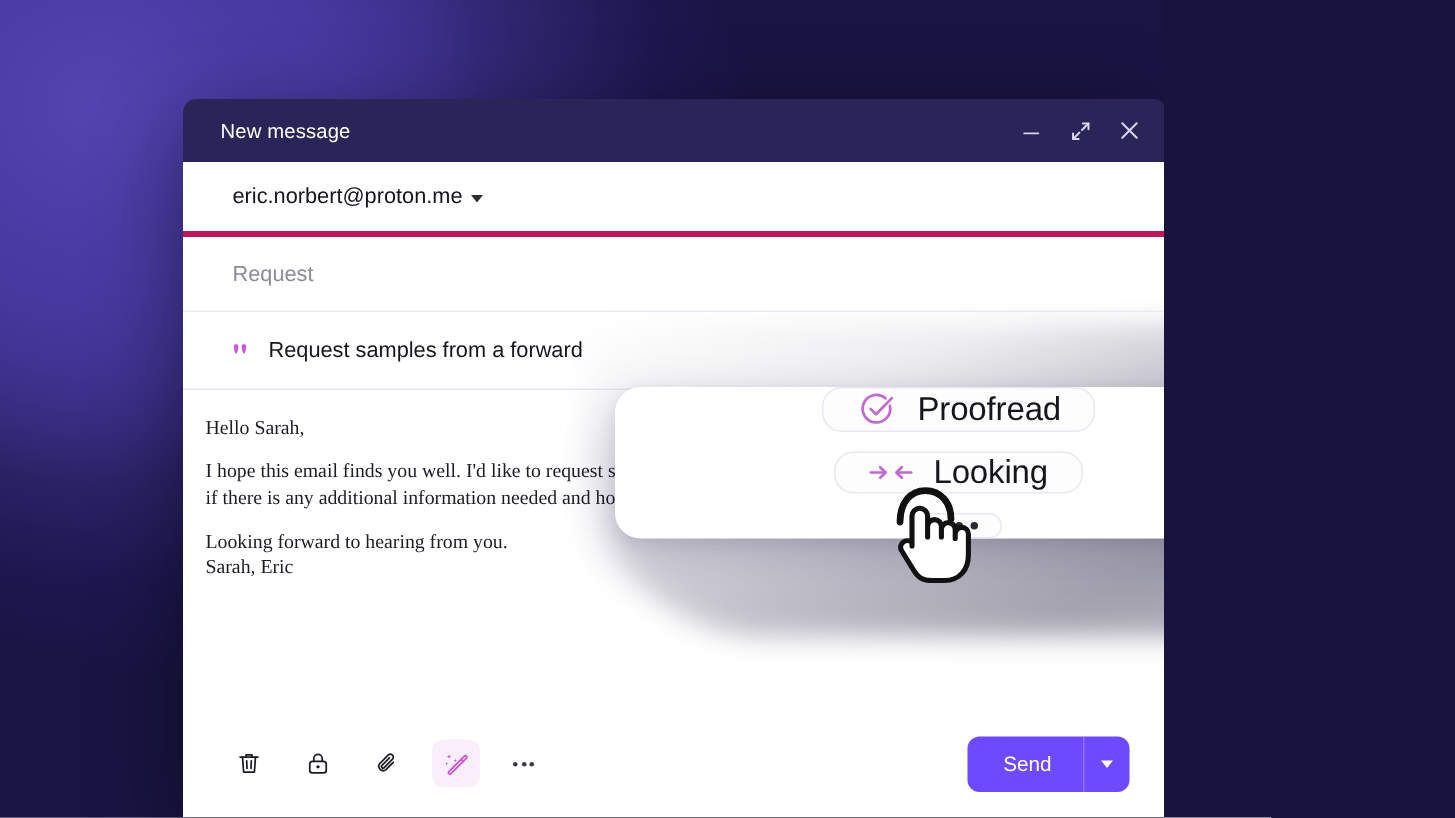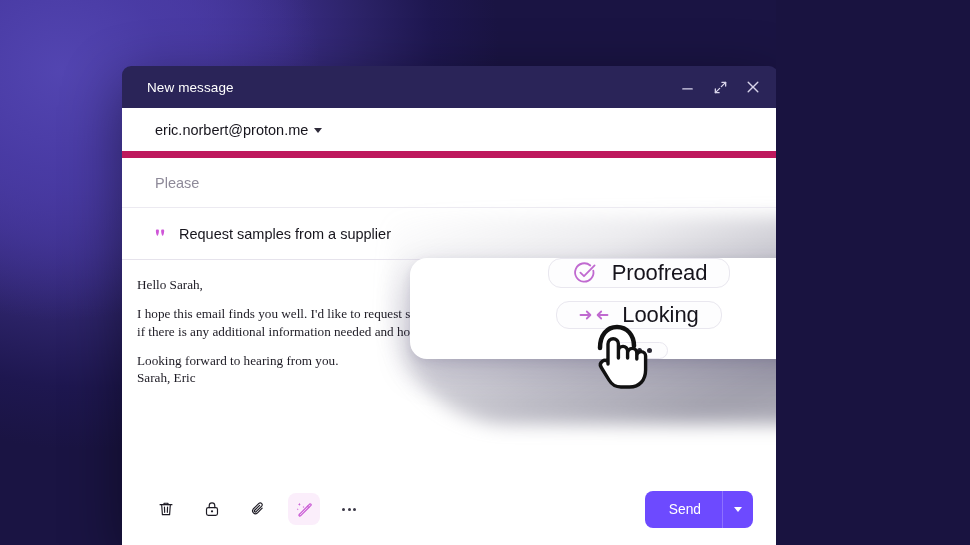--- a/index.html
+++ b/index.html
@@ -112,7 +112,7 @@
     position: relative;
     z-index: 2;
   }
-  .field-row.from { border-bottom: 7px solid #be185d; }
+  .field-row.from { border-bottom: 4px solid #be185d; }
   .from-addr {
     font-size: 14.5px;
     color: #16141c;

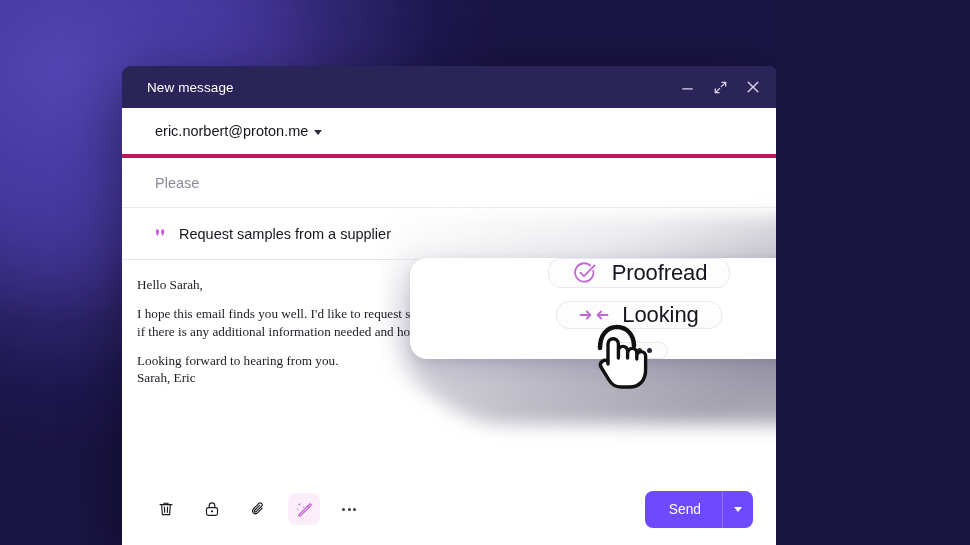--- a/index.html
+++ b/index.html
@@ -377,7 +377,7 @@
 
 
       <div class="field-row subject-row">
-        <div class="placeholder">Please</div>
+        <div class="placeholder">Request</div>
       </div>
 
       <div class="prompt-row">

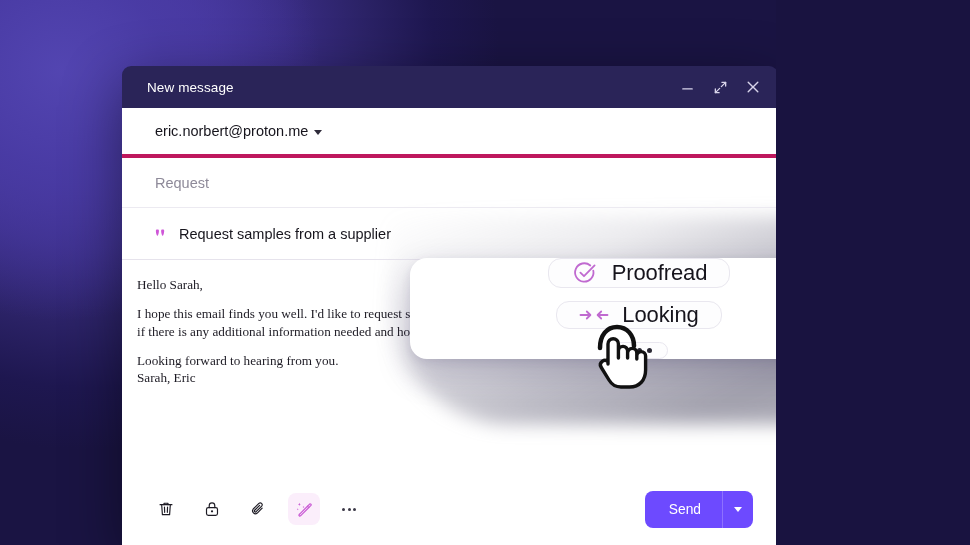--- a/index.html
+++ b/index.html
@@ -387,7 +387,7 @@
             <path d="M9.2 1.2 C9.9 1.2 10.5 1.8 10.5 2.6 C10.5 4.4 10.1 6.6 9.2 8.2 C9.0 8.6 8.5 8.6 8.3 8.2 C7.4 6.6 7.0 4.4 7.0 2.6 C7.0 1.8 7.6 1.2 8.3 1.2 Z" fill="#cf56d8"></path>
           </svg>
         </span>
-        <span class="prompt-text">Request samples from a supplier</span>
+        <span class="prompt-text">Request samples from a forward</span>
       </div>
 
       <div class="msg-body">

